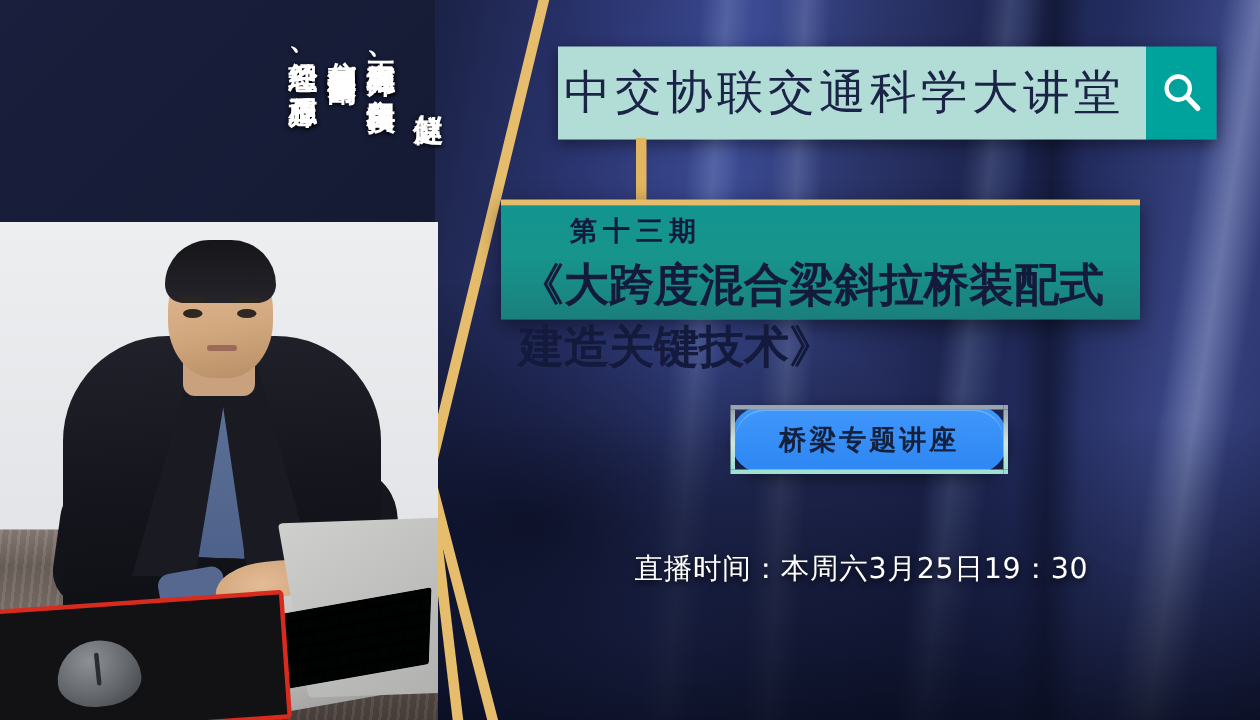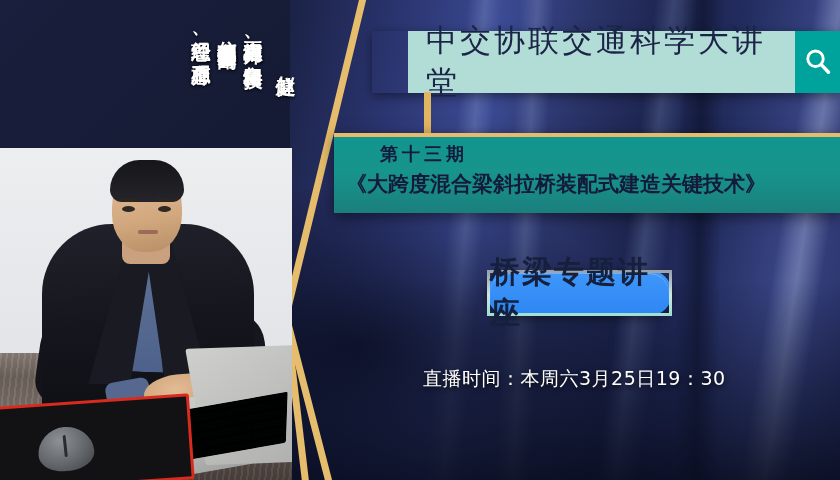--- a/index.html
+++ b/index.html
@@ -107,9 +107,8 @@
   }
   #header-title{
     background:#b2dcd6;color:#1b2347;font-size:31px;font-weight:500;
-    display:flex;align-items:center;padding:0 14px 0 18px;letter-spacing:3px;
+    display:flex;align-items:center;padding:0 14px 0 4px;letter-spacing:3px;
     font-family:"DejaVu Sans","Liberation Sans",sans-serif;
-    margin-left:36px;
   }
   #search-box{
     width:47px;background:#00a39c;display:flex;align-items:center;justify-content:center;

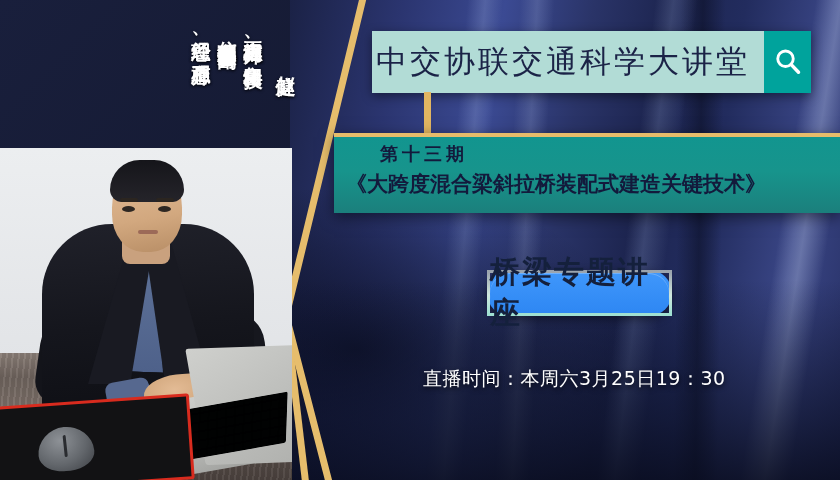--- a/index.html
+++ b/index.html
@@ -117,7 +117,7 @@
 
   
   #title-banner{
-    position:absolute;left:334px;top:133px;width:506px;height:80px;
+    position:absolute;left:334px;top:133px;width:426px;height:80px;
     background:linear-gradient(180deg,#12958f 0%,#17948c 45%,#1b7f7c 100%);
     border-top:4px solid #e6bc6a;
     box-shadow:0 4px 14px rgba(0,0,0,0.5);

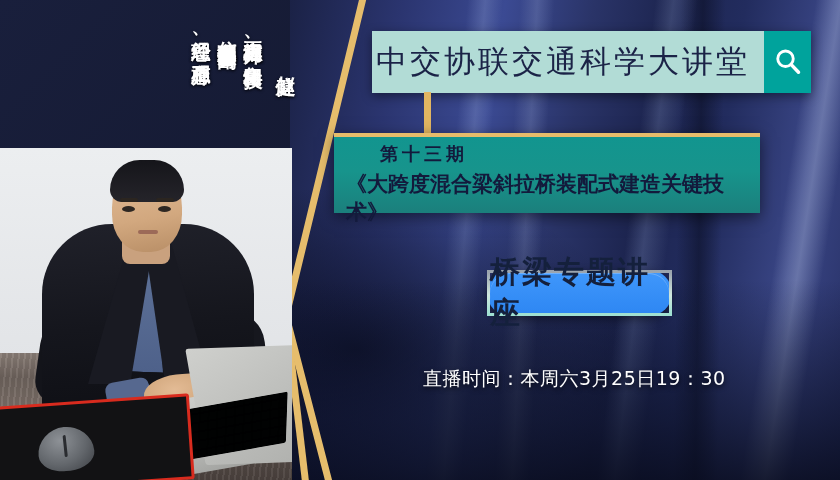--- a/index.html
+++ b/index.html
@@ -125,7 +125,7 @@
   }
   #issue-no{color:#131a3c;font-size:18px;font-weight:bold;letter-spacing:4px;
     font-family:"DejaVu Sans","Liberation Sans",sans-serif;padding-left:6px;}
-  #lecture-title{color:#131a3c;font-size:21px;font-weight:bold;letter-spacing:0px;margin-top:4px;
+  #lecture-title{color:#131a3c;font-size:30px;font-weight:bold;letter-spacing:0px;margin-top:4px;
     margin-left:-28px;font-family:Liberation Serif, serif;}
 
   

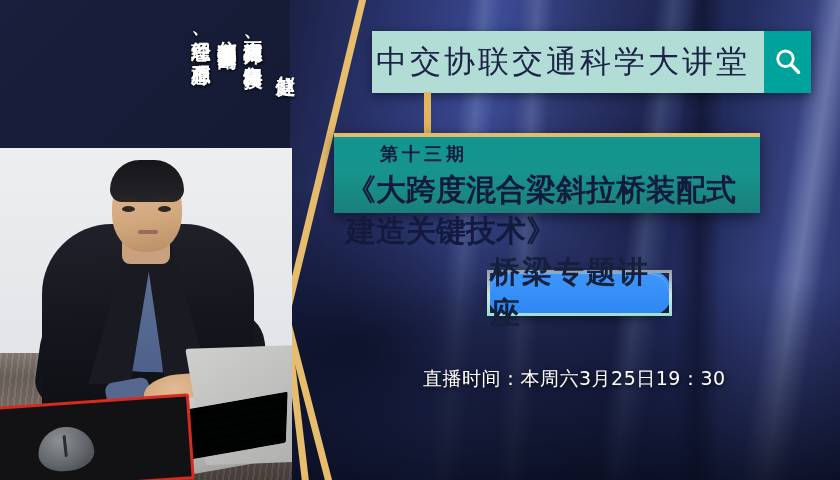--- a/index.html
+++ b/index.html
@@ -137,7 +137,7 @@
     border-radius:24px;
     display:flex;align-items:center;justify-content:center;
     box-shadow:0 3px 10px rgba(0,0,0,0.45), inset 0 1px 0 rgba(255,255,255,0.25);
-    color:#14203c;font-size:30px;font-weight:bold;letter-spacing:2px;
+    color:#14203c;font-size:18px;font-weight:bold;letter-spacing:2px;
     font-family:Liberation Serif, serif;
   }
 

